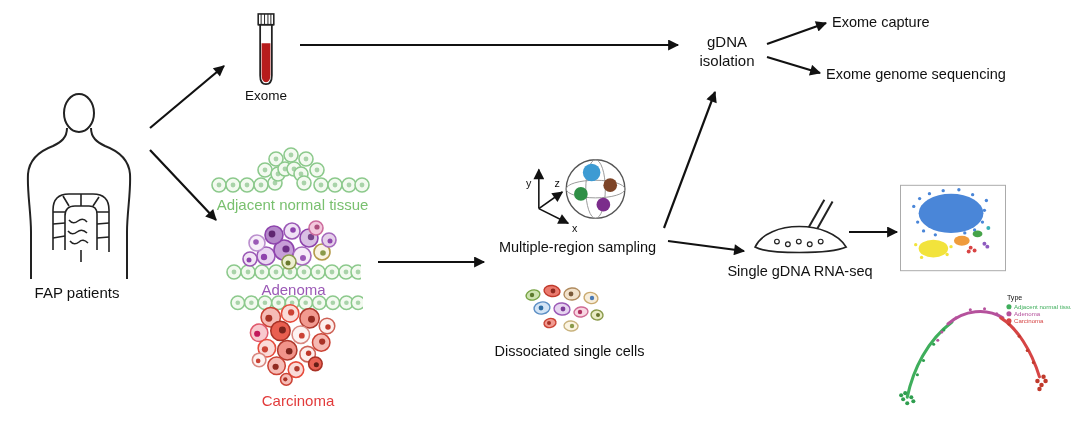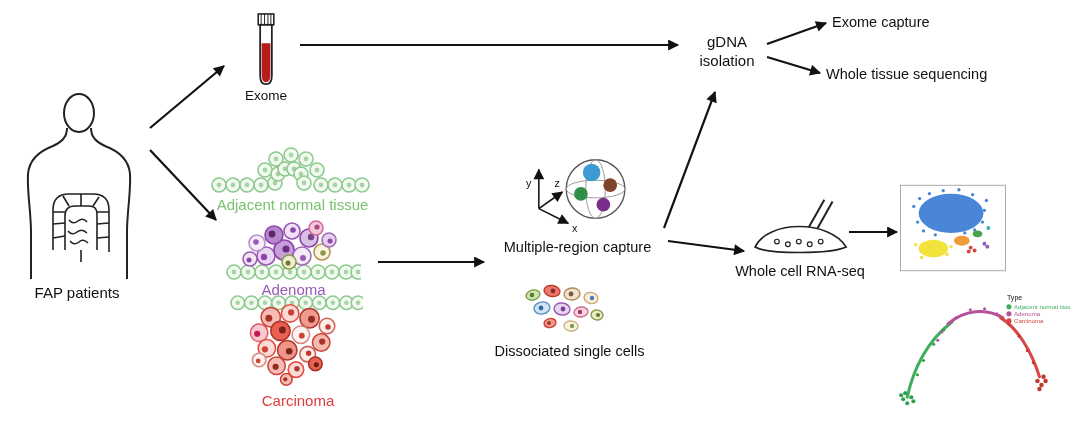--- a/index.html
+++ b/index.html
@@ -231,7 +231,7 @@
     <div>gDNA</div>
     <div>isolation</div>
   </div>
-  <div class="lbl left" style="left:826px; top:65px; width:240px;">Whole tissue sequencing</div>
+  <div class="lbl left" style="left:826px; top:65px; width:240px;">Exome genome sequencing</div>
 
   <svg class="icon" style="left:746px; top:196px;" width="112" height="62" viewBox="0 0 115 68">
     <line x1="82" y1="4" x2="64" y2="36" stroke="#222" stroke-width="2.2"></line>

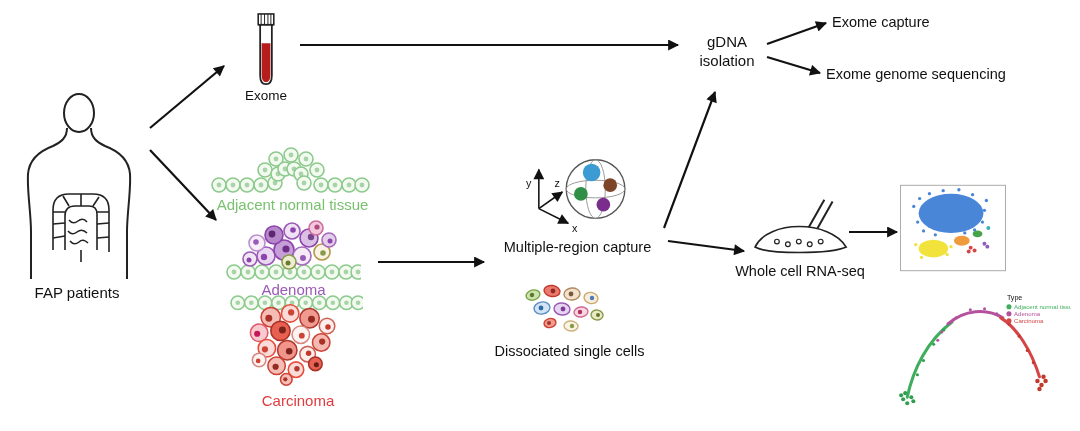--- a/index.html
+++ b/index.html
@@ -197,7 +197,7 @@
     <circle cx="63" cy="47" r="7" fill="#2f8f46"></circle>
     <circle cx="86" cy="58" r="7" fill="#7b2d8b"></circle>
   </svg>
-  <div class="lbl" style="left:480px; top:238px; width:195px;">Multiple-region capture</div>
+  <div class="lbl" style="left:480px; top:238px; width:195px;">Multiple-region sampling</div>
 
   <svg class="icon" style="left:515px; top:282px;" width="95" height="55" viewBox="0 0 95 55">
     <g stroke-width="1.4">

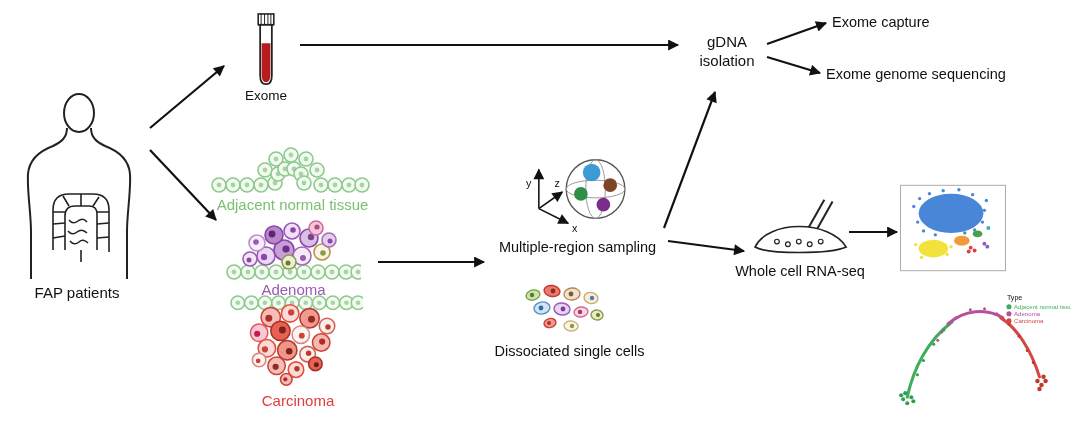--- a/index.html
+++ b/index.html
@@ -245,7 +245,7 @@
         <circle cx="78" cy="50" r="2.6"></circle>
     </g>
   </svg>
-  <div class="lbl" style="left:726px; top:262px; width:148px;">Whole cell RNA-seq</div>
+  <div class="lbl" style="left:726px; top:262px; width:148px;">Single gDNA RNA-seq</div>
 
   <svg class="icon" style="left:900px; top:184px;" width="106" height="88" viewBox="0 0 108 88">
     <rect x="0.5" y="0.5" width="107" height="87" fill="#fff" stroke="#aaa"></rect>

